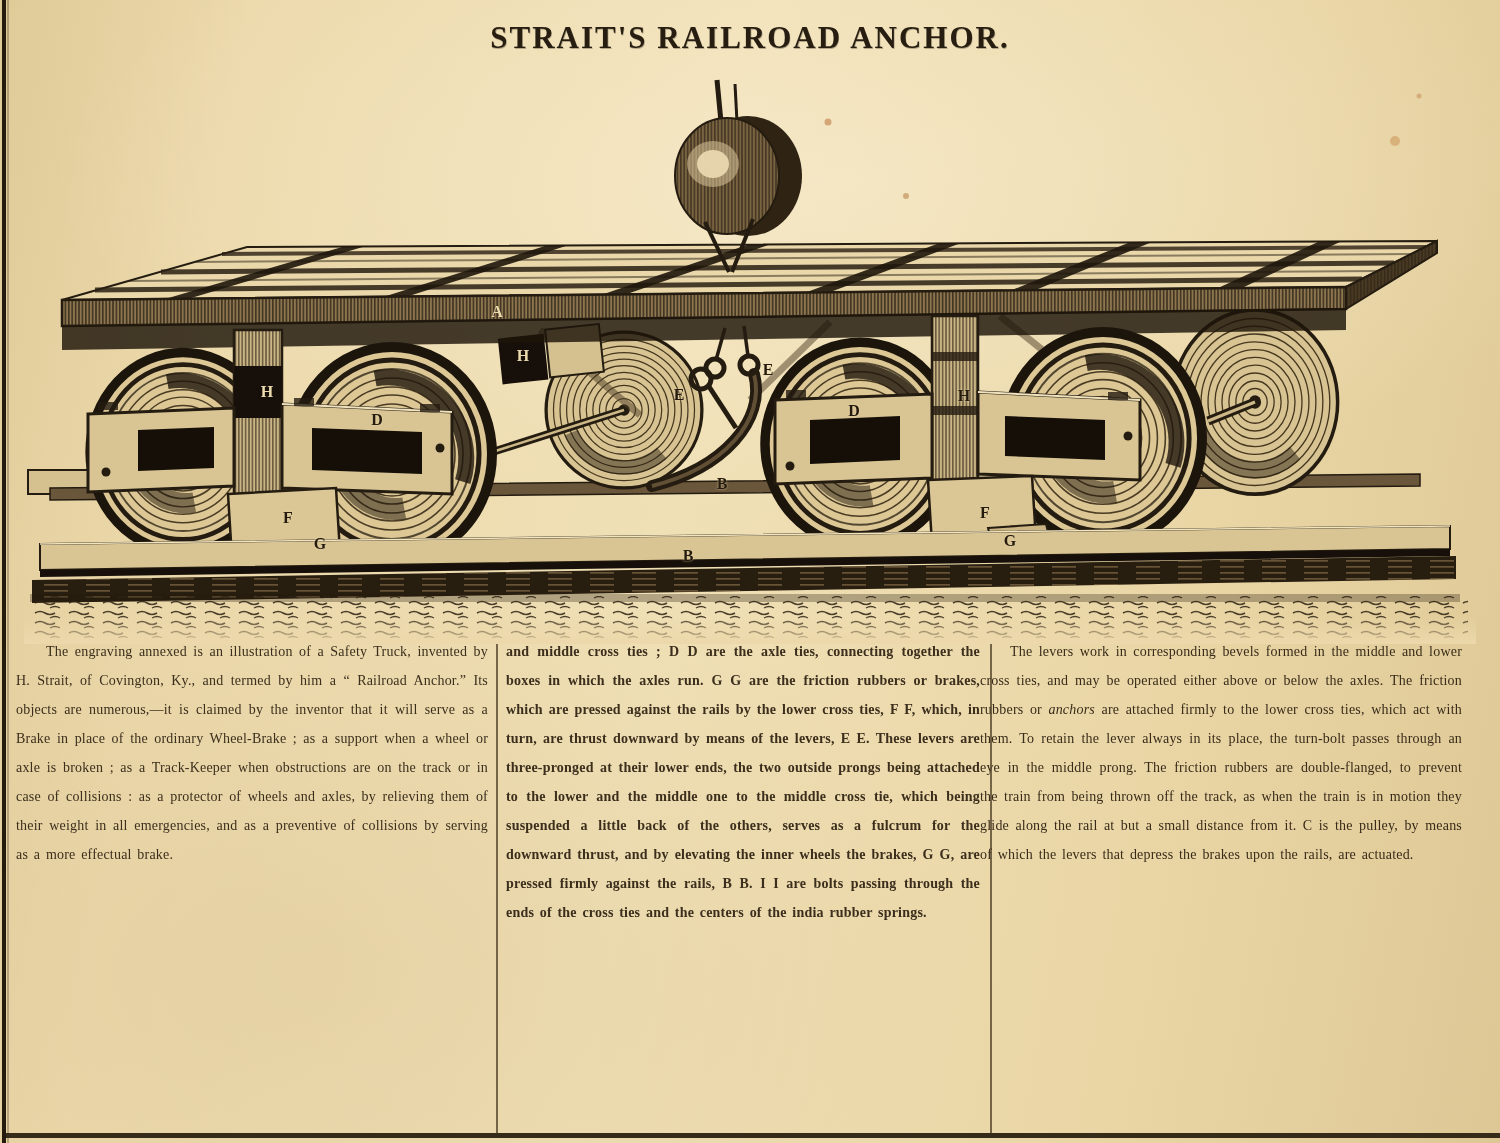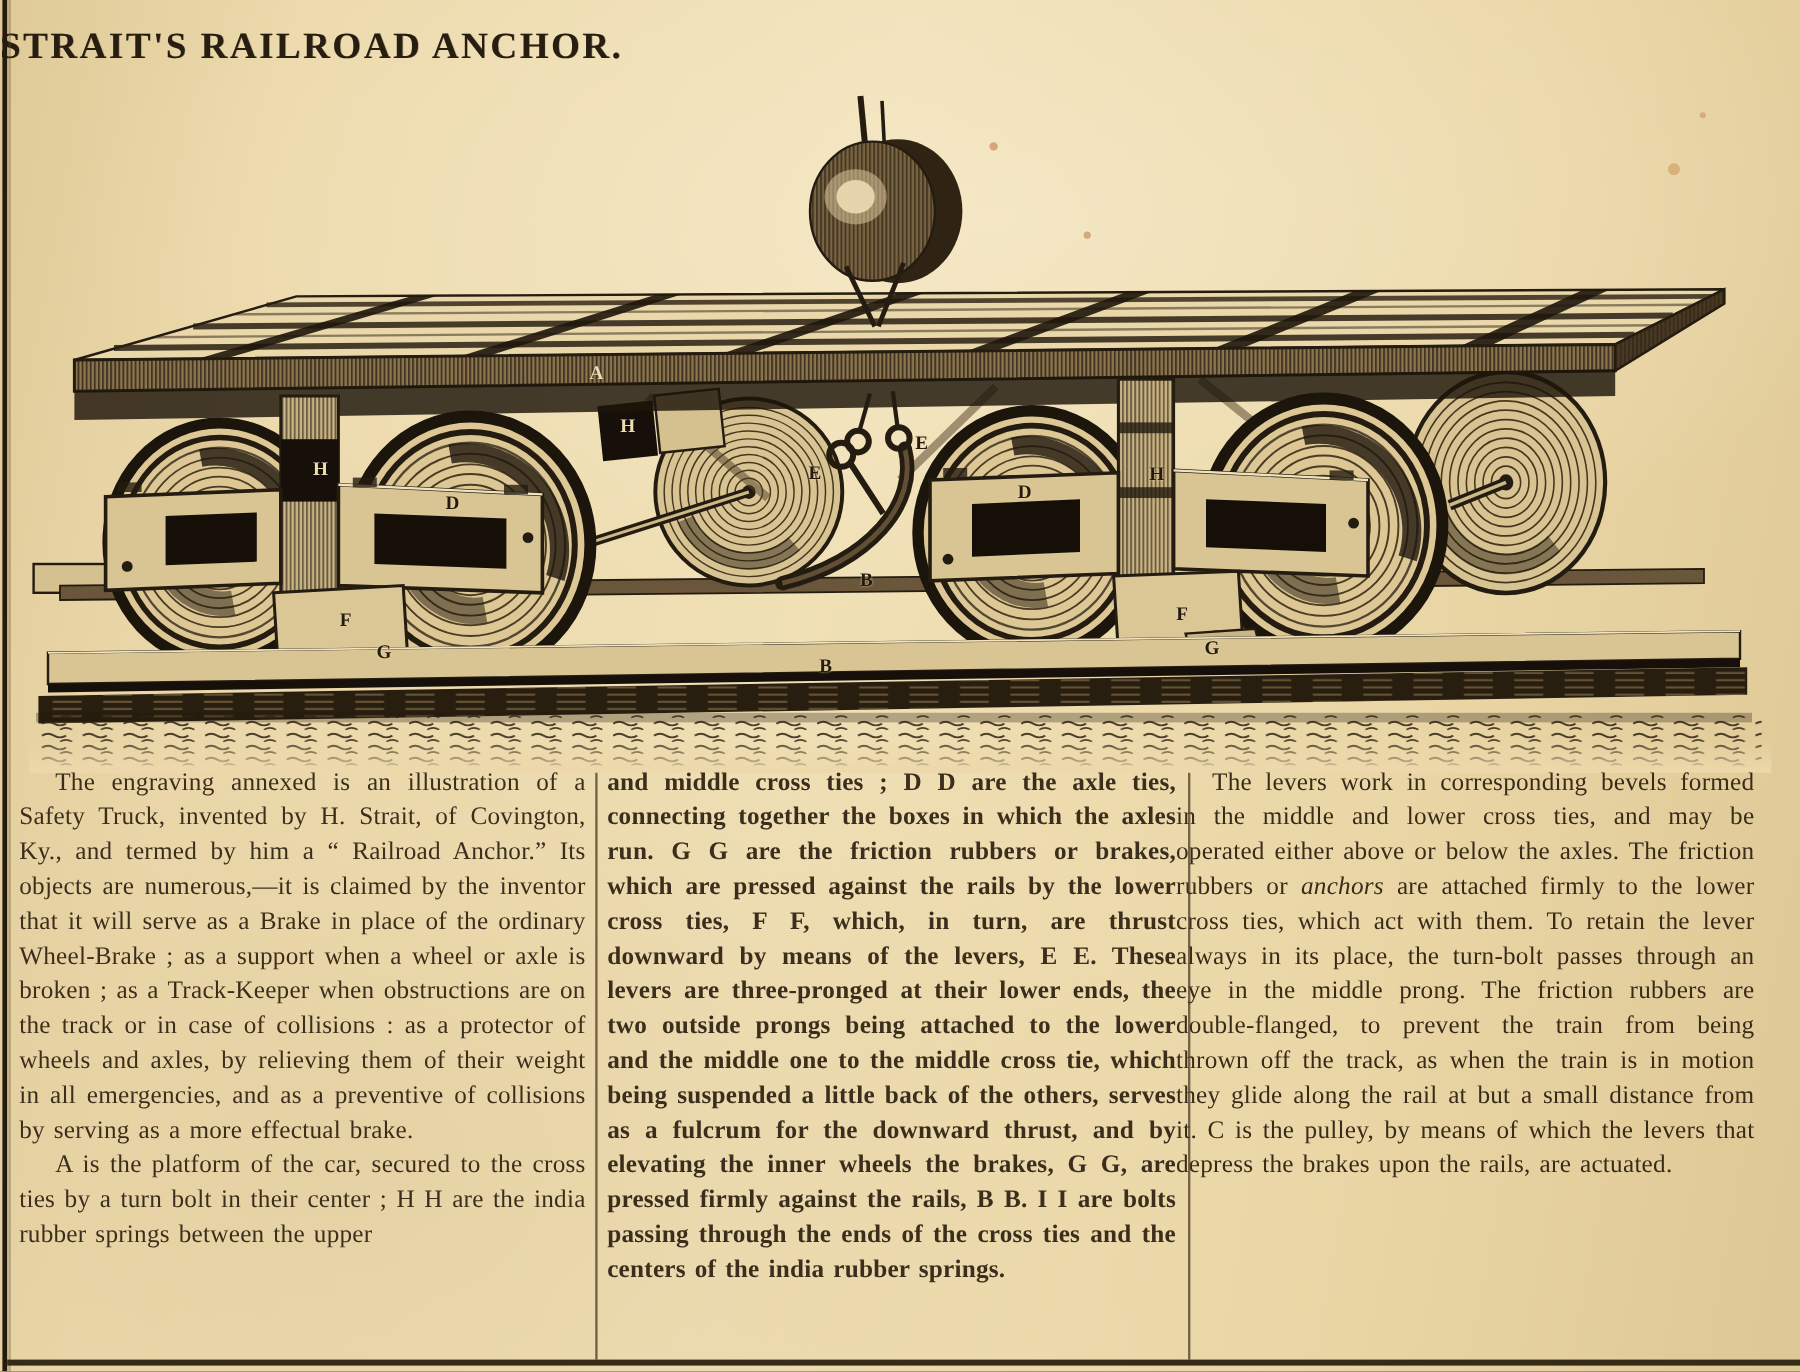--- a/index.html
+++ b/index.html
@@ -16,7 +16,7 @@
   .edge-bottom{position:absolute;left:6px;right:0;top:1133px;height:5px;background:#362a18;}
   .title{
     position:absolute; top:20px; left:0; width:100%; margin:0;
-    font-size:31px; font-weight:700; letter-spacing:2px;
+    text-align:center; font-size:31px; font-weight:700; letter-spacing:2px;
     color:#271e11; text-shadow:.6px .6px 0 rgba(39,30,17,.3);
   }
   .engraving{position:absolute;left:0;top:0;}

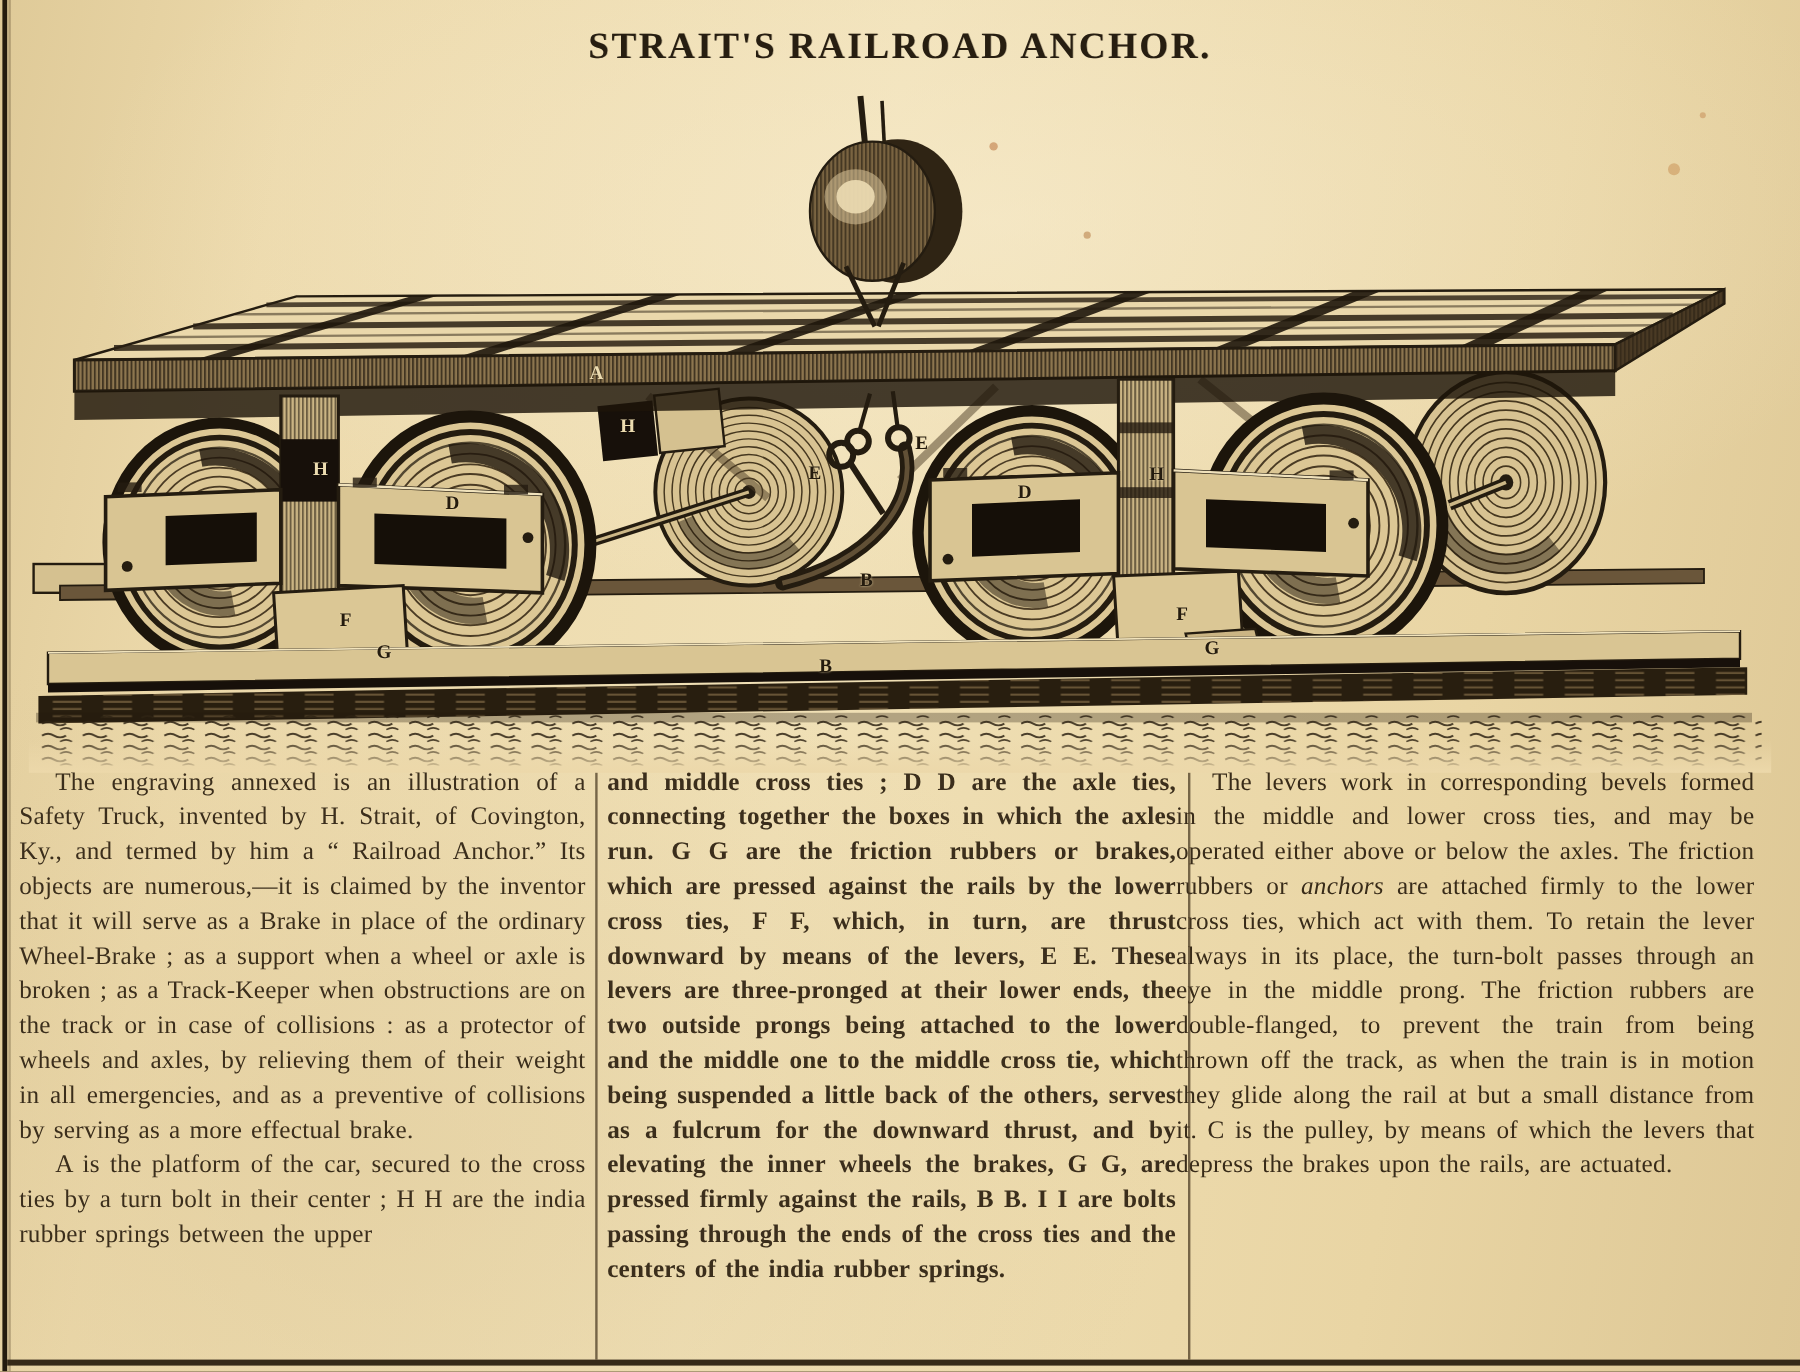--- a/index.html
+++ b/index.html
@@ -28,7 +28,7 @@
   }
   .elabel.light{color:#ecdcb0;text-shadow:0 0 1px rgba(20,14,7,.8);font-weight:700;}
   .columns{position:absolute; left:16px; top:637px; width:1468px; display:flex;}
-  .column{width:472px; text-align:justify; font-size:21px; line-height:29px;
+  .column{width:472px; text-align:justify; font-size:14px; line-height:29px;
           word-spacing:2px; letter-spacing:.2px; color:#3b2e1c;}
   .column.col2{width:474px; margin-left:18px;font-weight:bold;}
   .column.col3{width:482px; color:#382b19;}

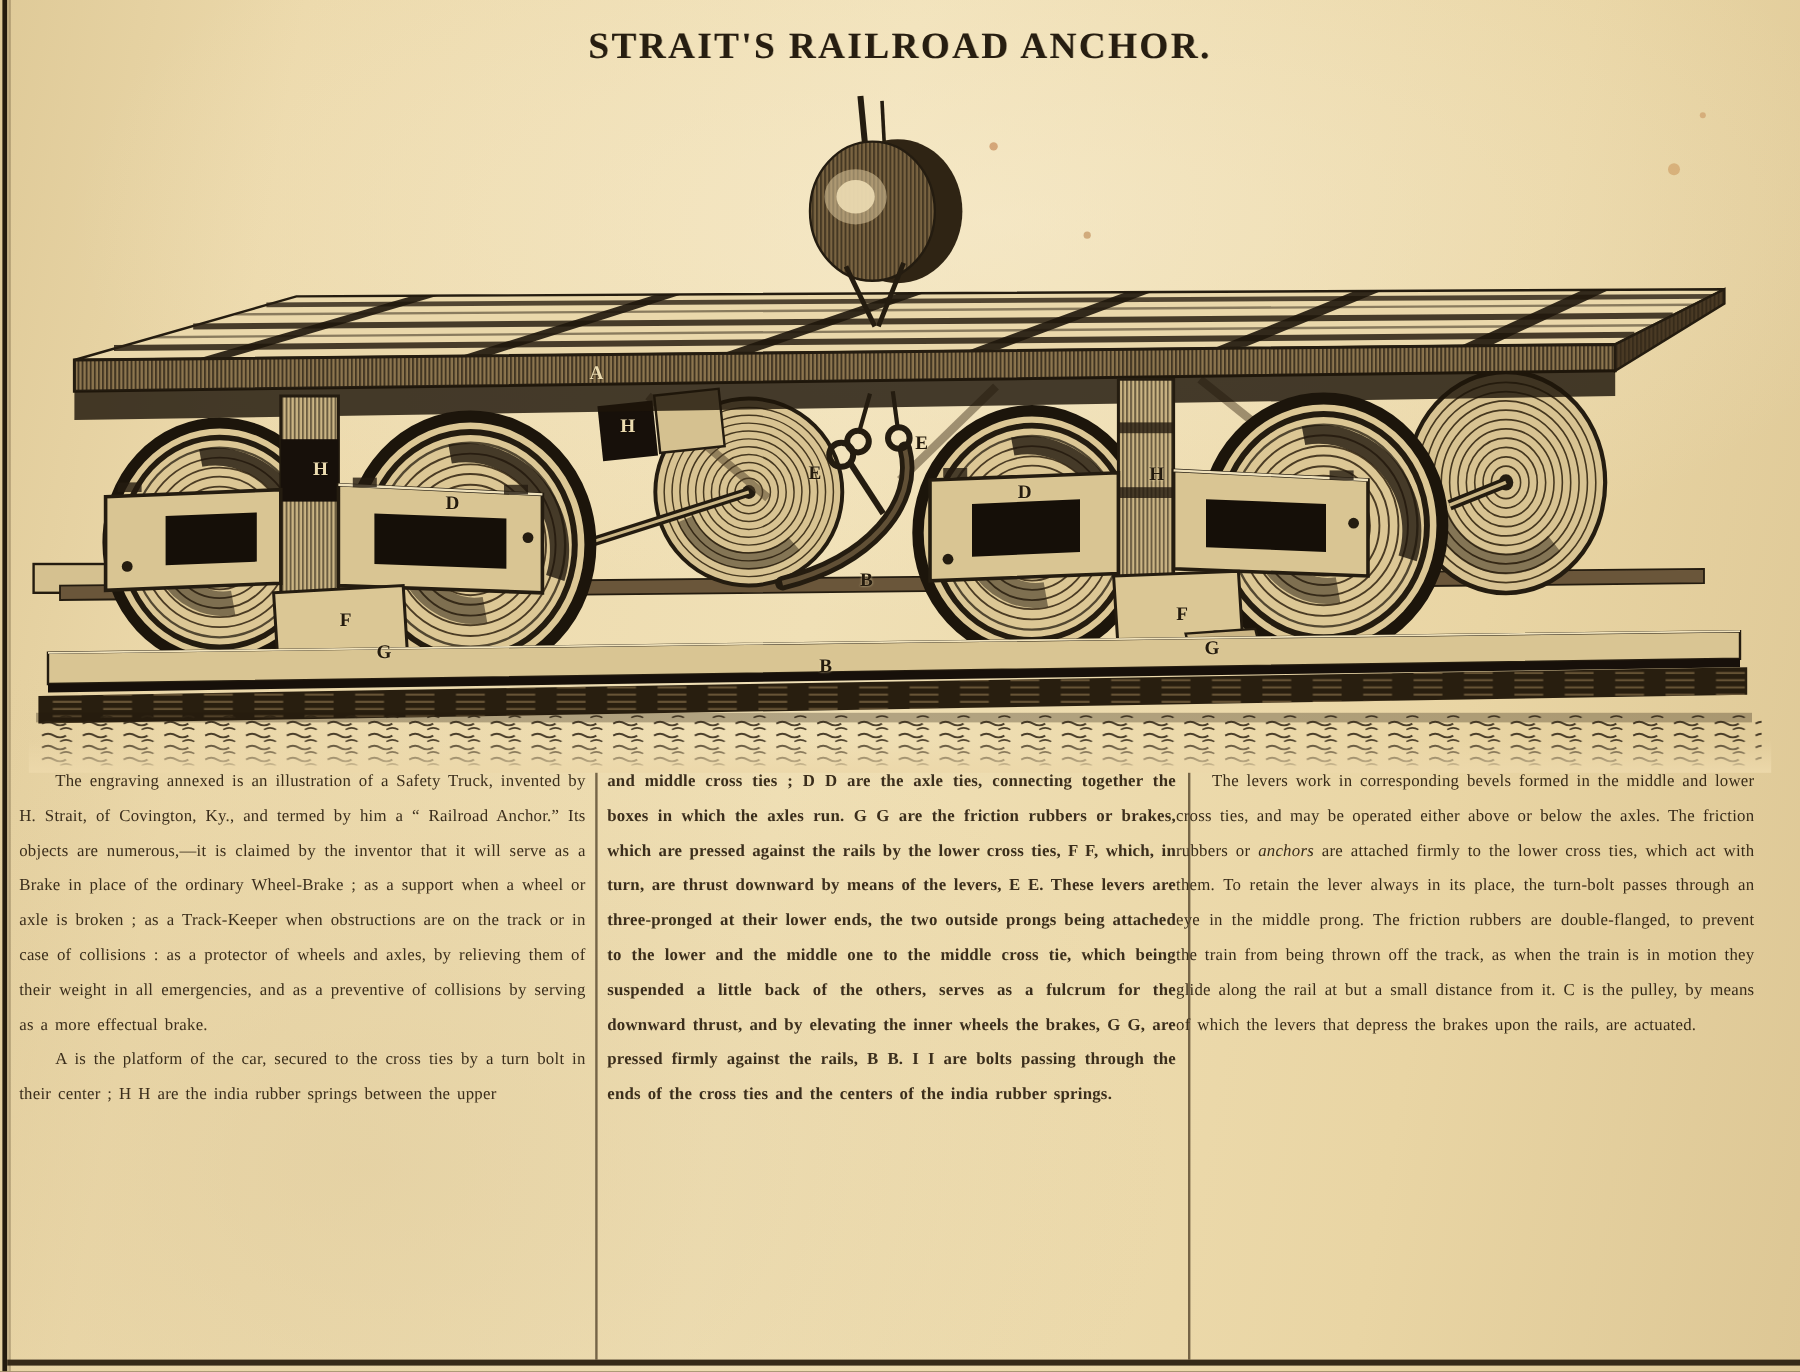--- a/index.html
+++ b/index.html
@@ -247,7 +247,6 @@
   <div class="columns">
       <div class="column col1">
         <p class="ind">The engraving annexed is an illustration of a Safety Truck, invented by H. Strait, of Covington, Ky., and termed by him a “ Railroad Anchor.”  Its objects are numerous,—it is claimed by the inventor that it will serve as a Brake in place of the ordinary Wheel-Brake ; as a support when a wheel or axle is broken ; as a Track-Keeper when obstructions are on the track or in case of collisions : as a protector of wheels and axles, by relieving them of their weight in all emergencies, and as a preventive of collisions by serving as a more effectual brake.</p>
-        <p class="ind">A is the platform of the car, secured to the cross ties by a turn bolt in their center ; H H are the india rubber springs between the upper</p>
       </div>
       <div class="column col2">
         <p>and middle cross ties ; D D are the axle ties, connecting together the boxes in which the axles run.  G G are the friction rubbers or brakes, which are pressed against the rails by the lower cross ties, F F, which, in turn, are thrust downward by means of the levers, E E.  These levers are three-pronged at their lower ends, the two outside prongs being attached to the lower and the middle one to the middle cross tie, which being suspended a little back of the others, serves as a fulcrum for the downward thrust, and by elevating the inner wheels the brakes, G G, are pressed firmly against the rails, B B.  I I are bolts passing through the ends of the cross ties and the centers of the india rubber springs.</p>

